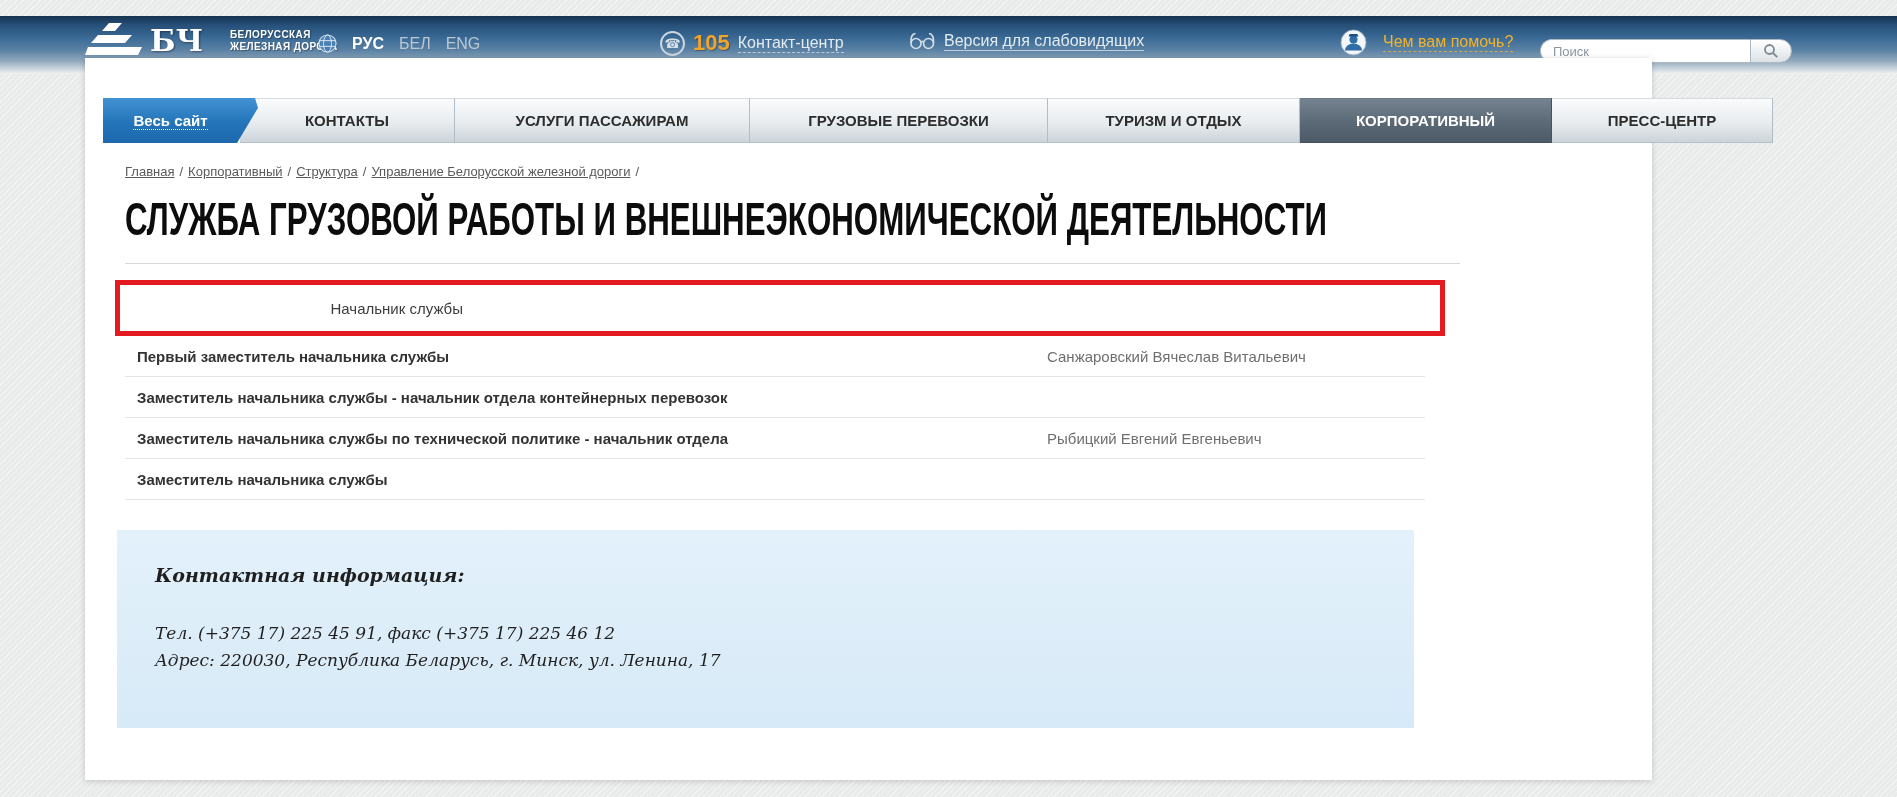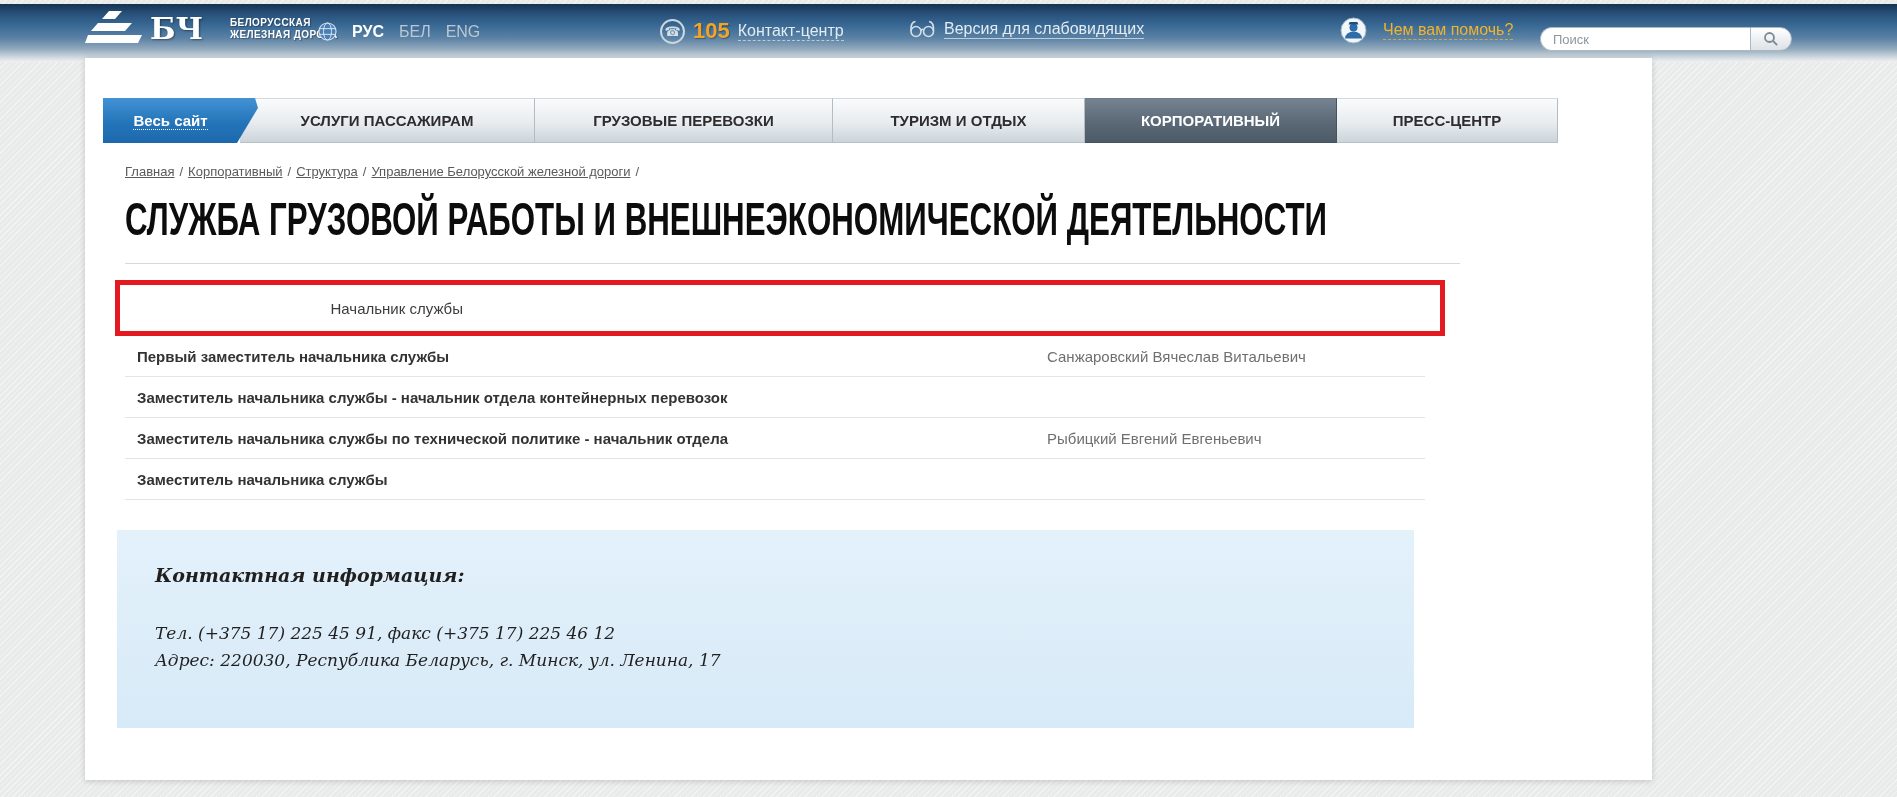--- a/index.html
+++ b/index.html
@@ -13,7 +13,7 @@
 
   
   .top-header {
-    position:absolute; left:0; top:4px; width:1897px; height:58px;
+    position:absolute; left:0; top:16px; width:1897px; height:58px;
     background:linear-gradient(to bottom,#16334f 0%,#27507a 16%,#3a6a95 38%,#5d83a6 60%,#93aabd 78%,#d4dce2 93%,#f0f1f2 100%);
   }
   .logo { position:absolute; left:85px; top:6px; display:flex; align-items:center; gap:7px; color:#fff; cursor:pointer; }

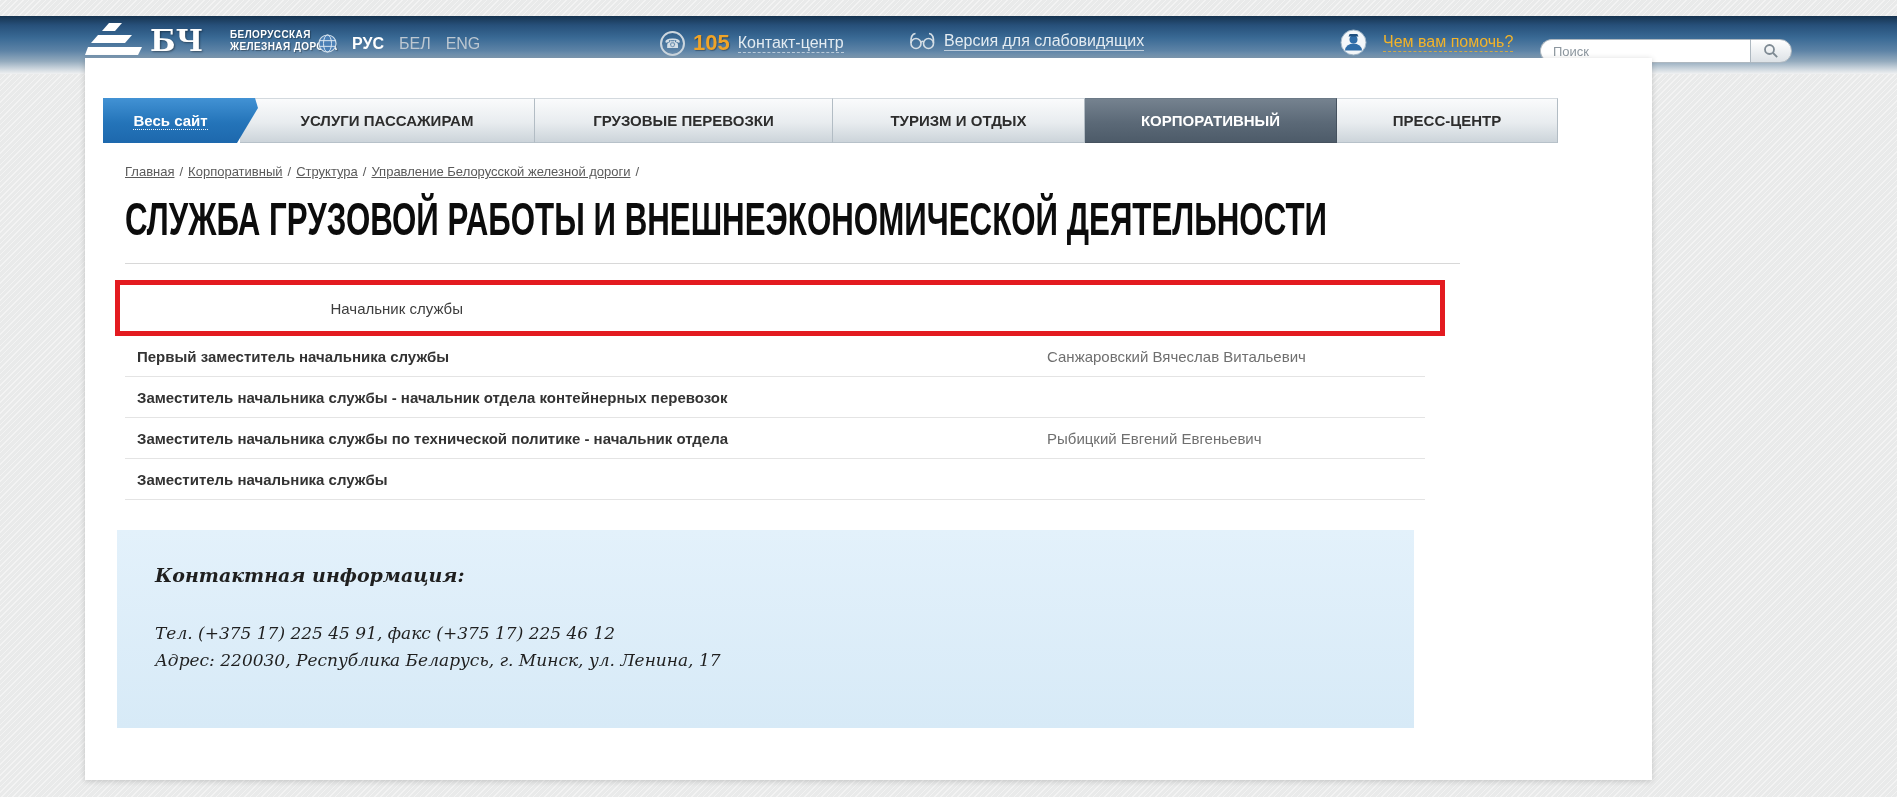--- a/index.html
+++ b/index.html
@@ -182,6 +182,9 @@
     <div class="tab tab-blue">
       <span class="tab-label">Весь сайт</span>
     </div>
+    <div class="tab w-kontakty">
+      <span>КОНТАКТЫ</span>
+    </div>
     <div class="tab w-uslugi">
       <span>УСЛУГИ ПАССАЖИРАМ</span>
     </div>

